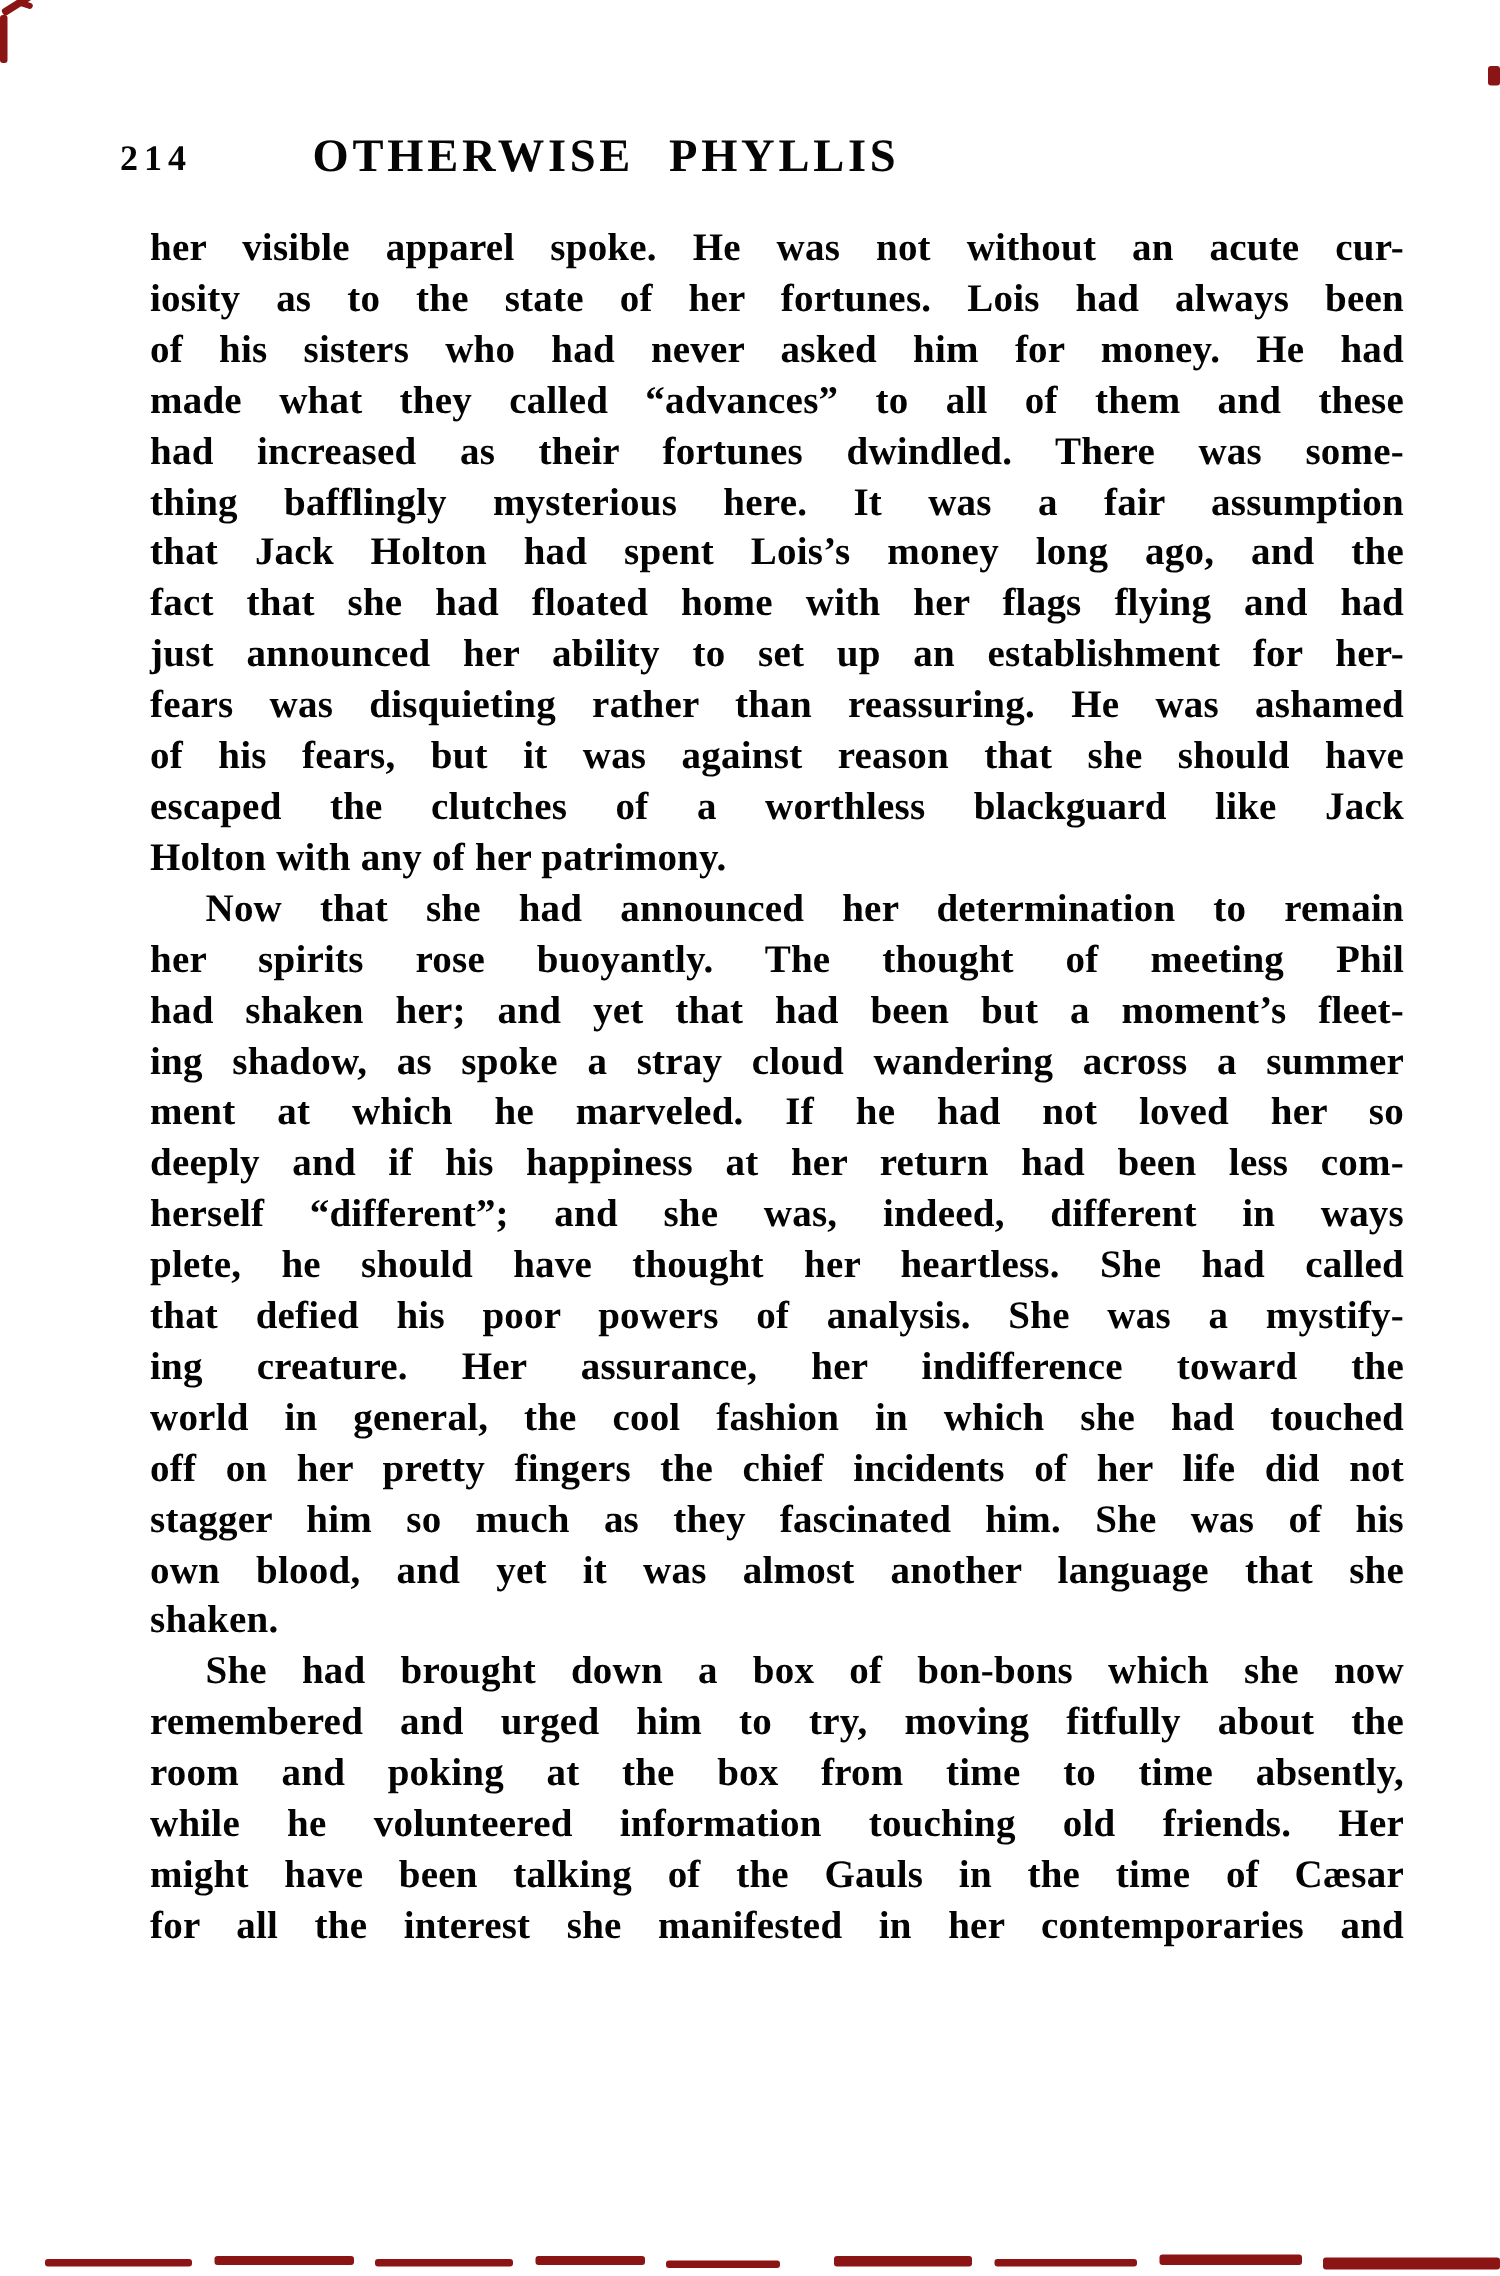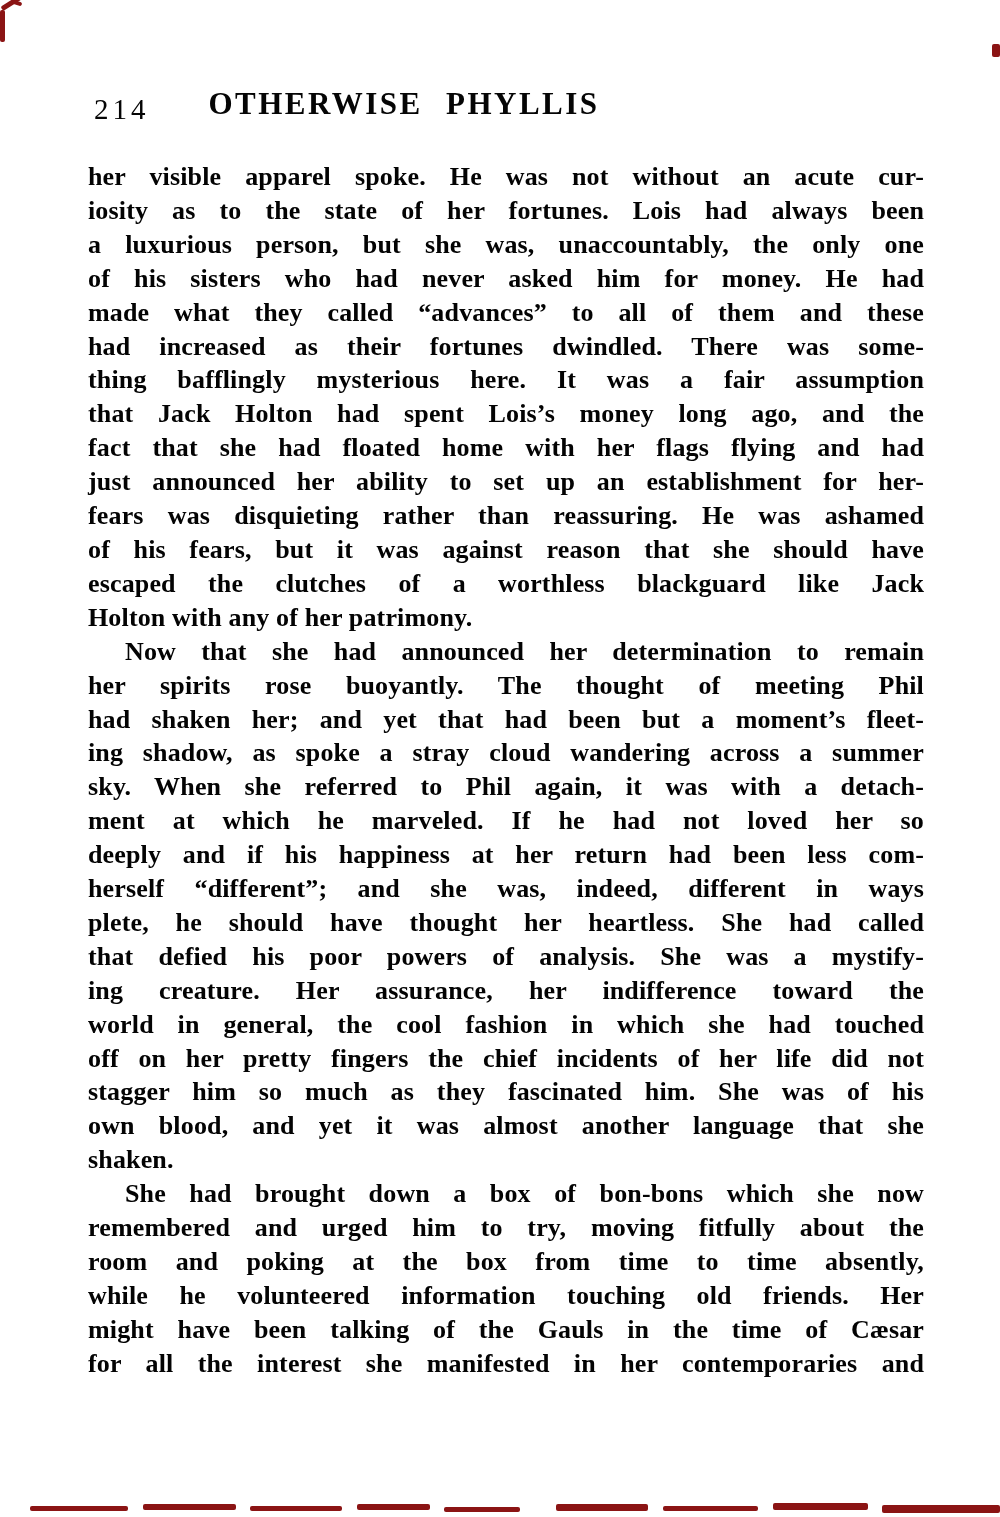--- a/index.html
+++ b/index.html
@@ -13,9 +13,9 @@
   }
   .page-number {
     position: absolute;
-    left: 94px; top: 93px;
-    font-size: 29px;
-    font-weight: normal;
+    left: 80px; top: 93px;
+    font-size: 24px;
+    font-weight: bold;
     letter-spacing: 4px;
     color: #050505;
   }

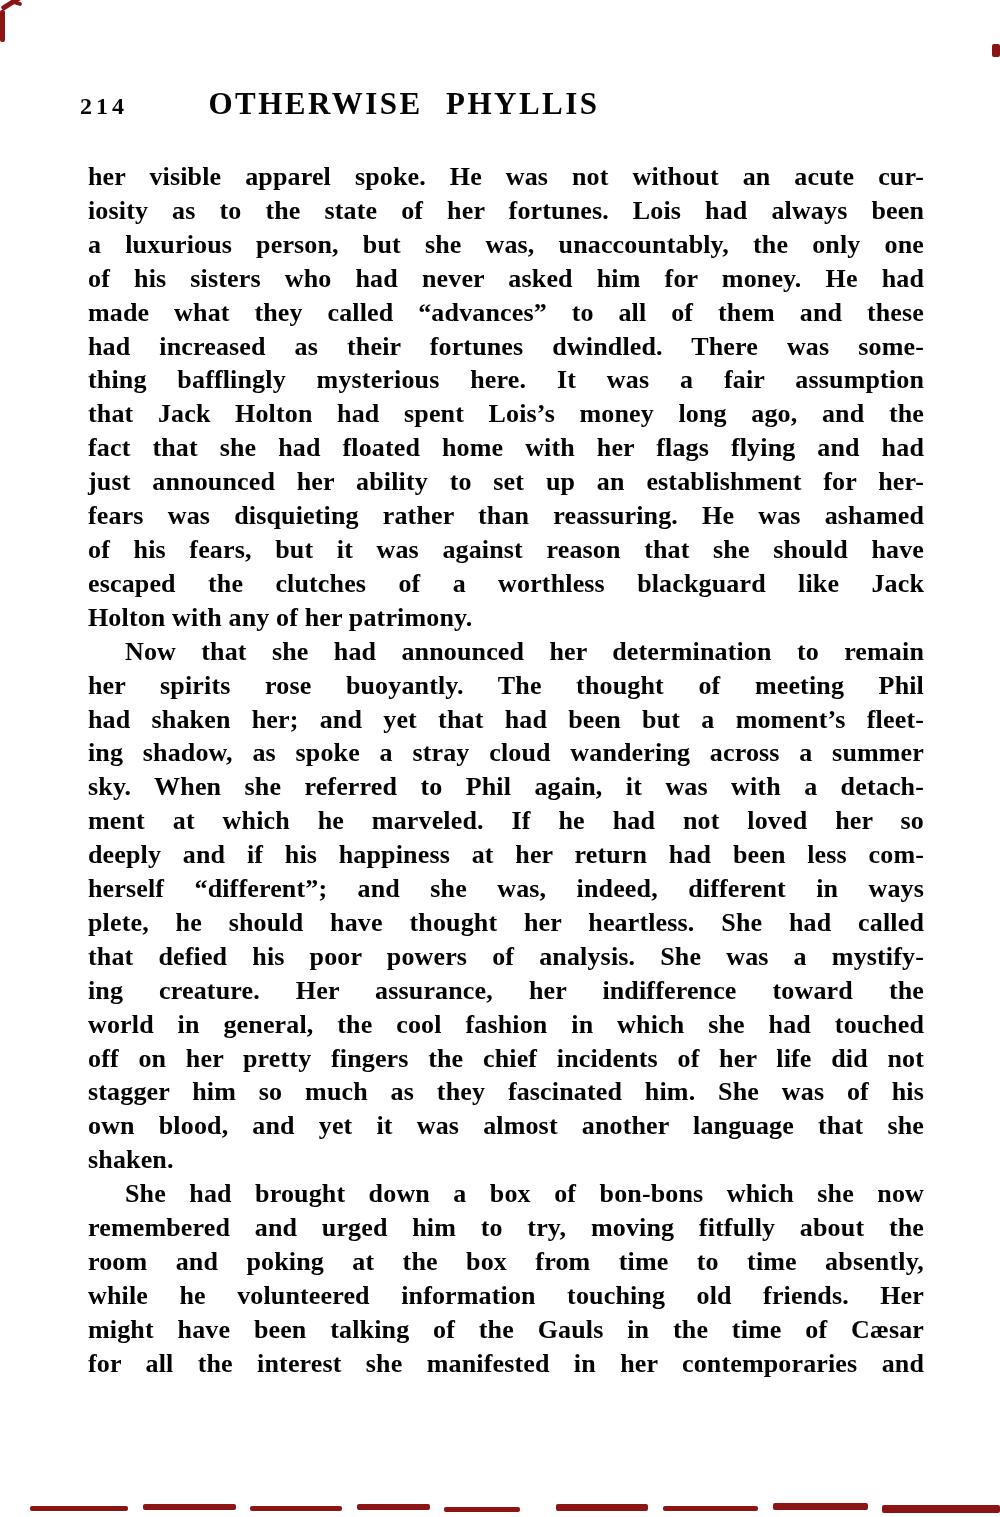--- a/index.html
+++ b/index.html
@@ -32,14 +32,13 @@
   }
   .text-block {
     position: absolute;
-    left: 88px; top: 148px;
+    left: 100px; top: 148px;
     width: 836px;
     font-size: 26px;
     font-weight: bold;
     line-height: 33.9px;
     color: #030303;
     letter-spacing: 0.15px;
-    margin-top: 12px;
   }
   .line {
     text-align: justify;

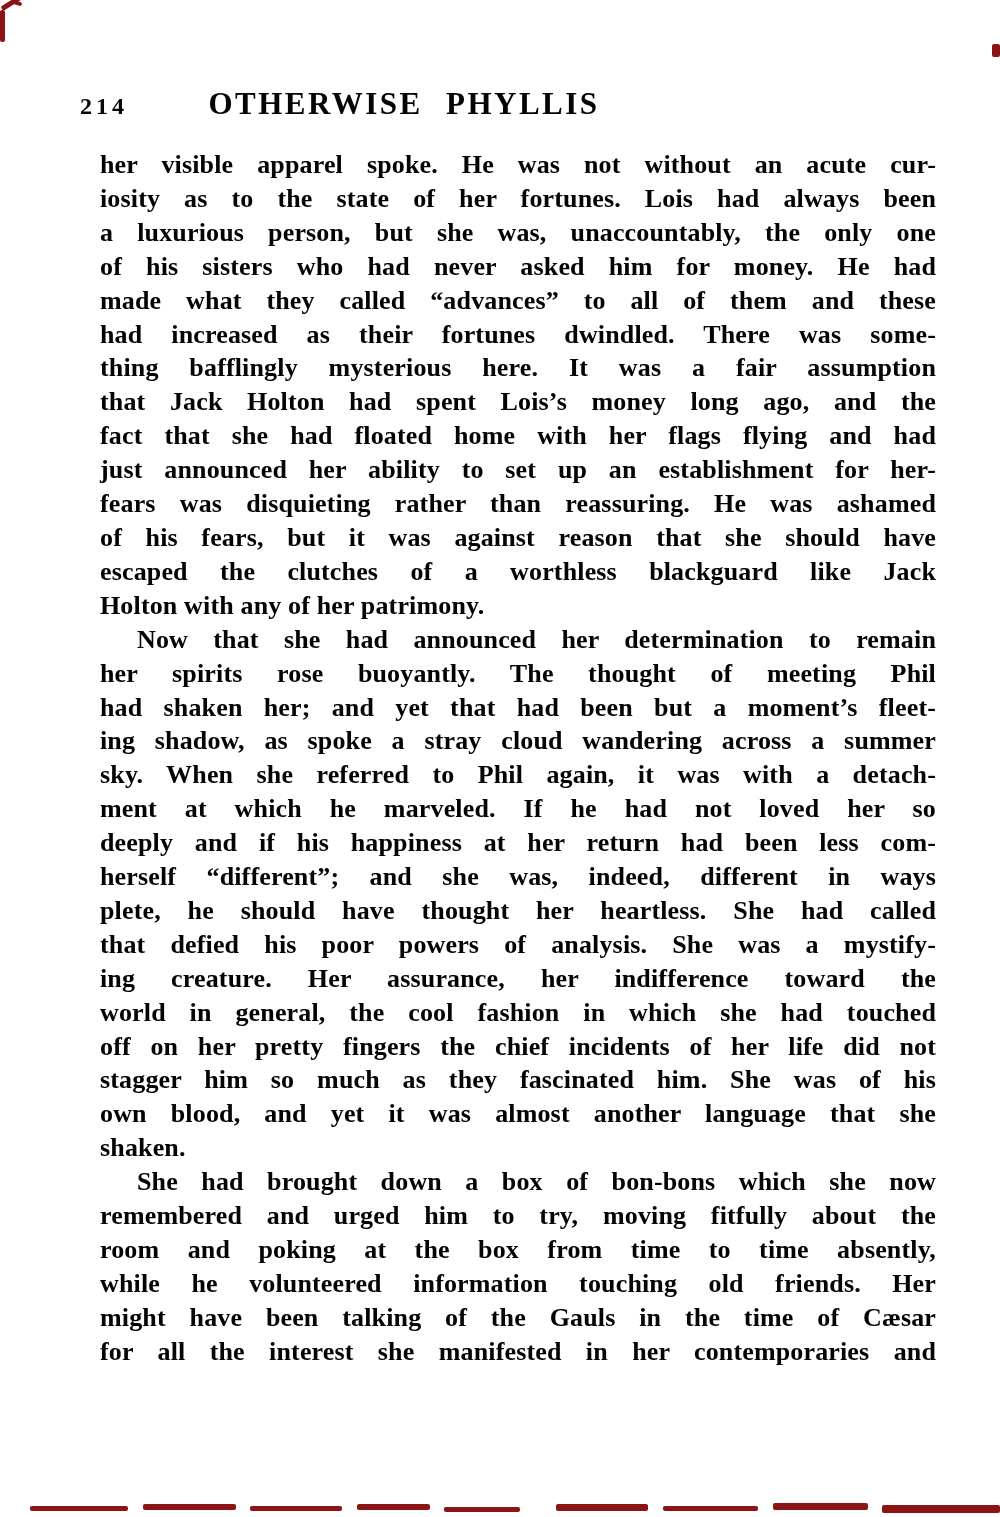--- a/index.html
+++ b/index.html
@@ -66,7 +66,6 @@
 <div class="text-block">
     <div class="line">her visible apparel spoke.  He was not without an acute cur-</div>
     <div class="line">iosity as to the state of her fortunes.  Lois had always been</div>
-    <div class="line">a luxurious person, but she was, unaccountably, the only one</div>
     <div class="line">of his sisters who had never asked him for money.  He had</div>
     <div class="line">made what they called “advances” to all of them and these</div>
     <div class="line">had increased as their fortunes dwindled.  There was some-</div>

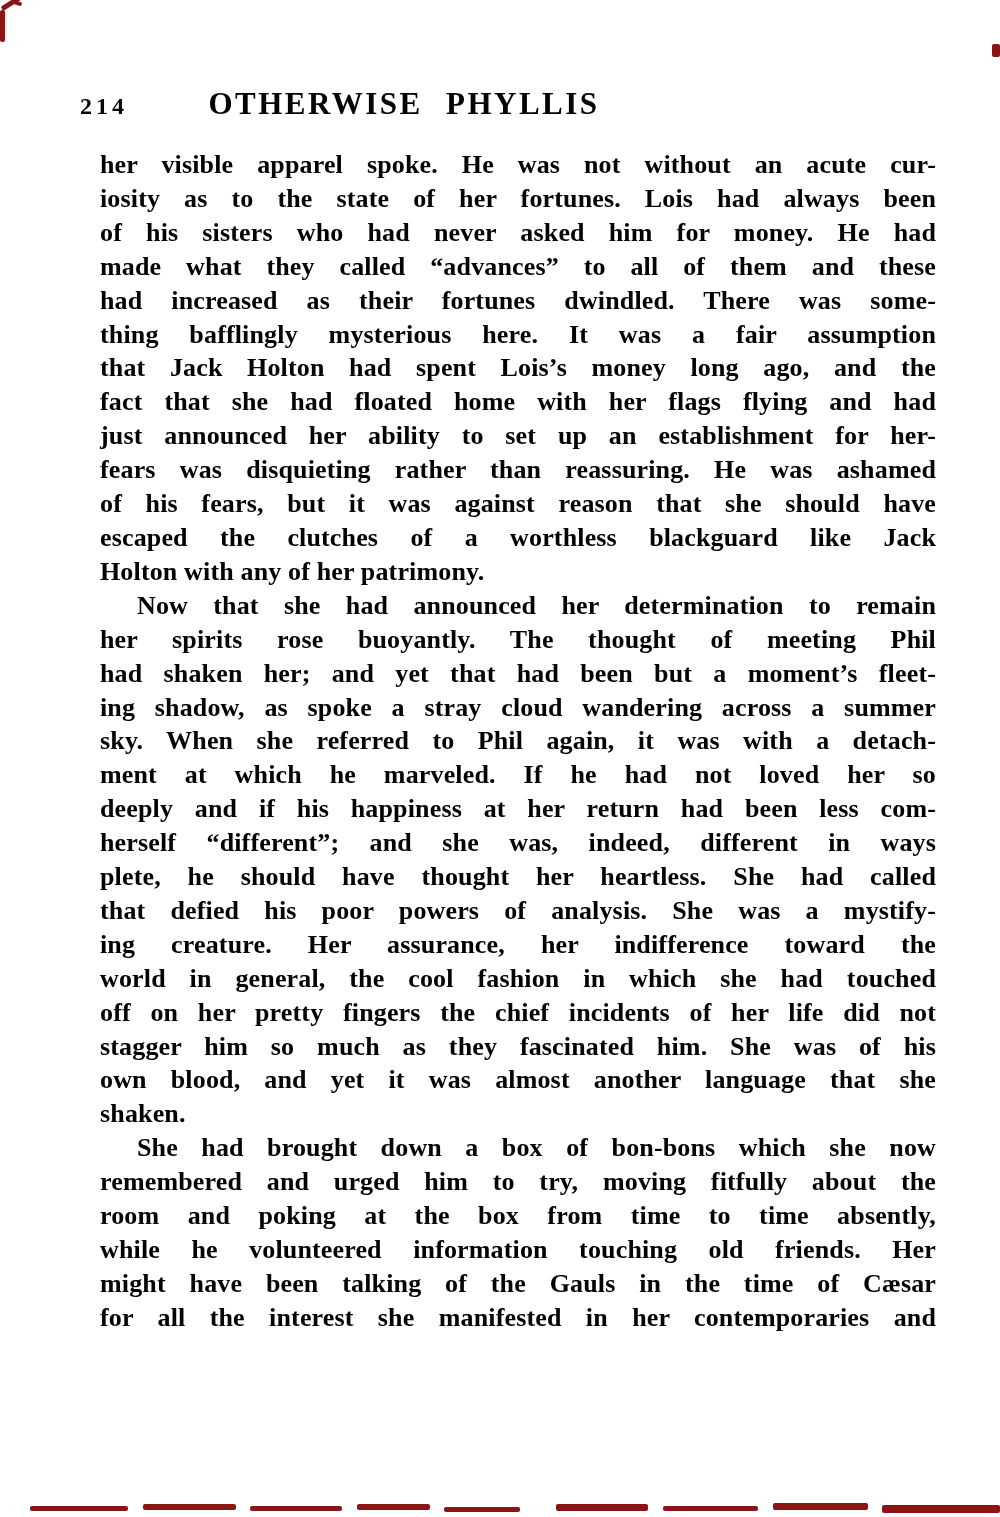--- a/index.html
+++ b/index.html
@@ -81,7 +81,6 @@
     <div class="line">her spirits rose buoyantly.  The thought of meeting Phil</div>
     <div class="line">had shaken her; and yet that had been but a moment’s fleet-</div>
     <div class="line">ing shadow, as spoke a stray cloud wandering across a summer</div>
-    <div class="line">sky.  When she referred to Phil again, it was with a detach-</div>
     <div class="line">ment at which he marveled.  If he had not loved her so</div>
     <div class="line">deeply and if his happiness at her return had been less com-</div>
     <div class="line">herself “different”; and she was, indeed, different in ways</div>

